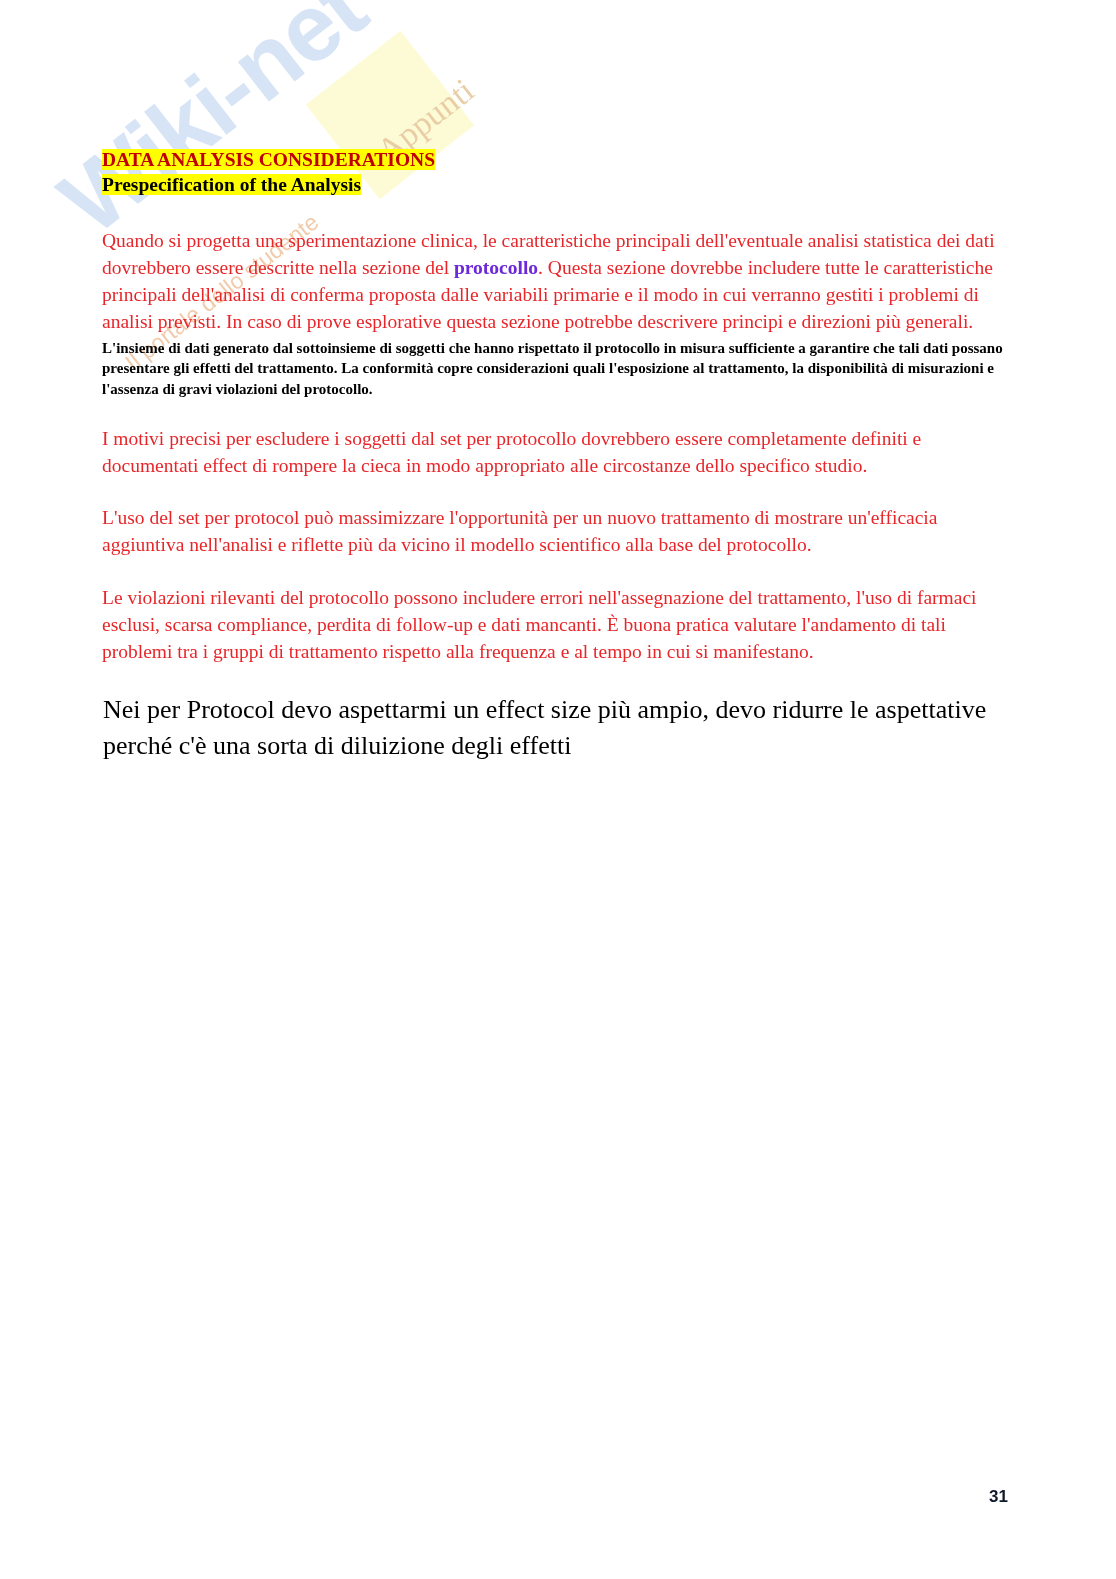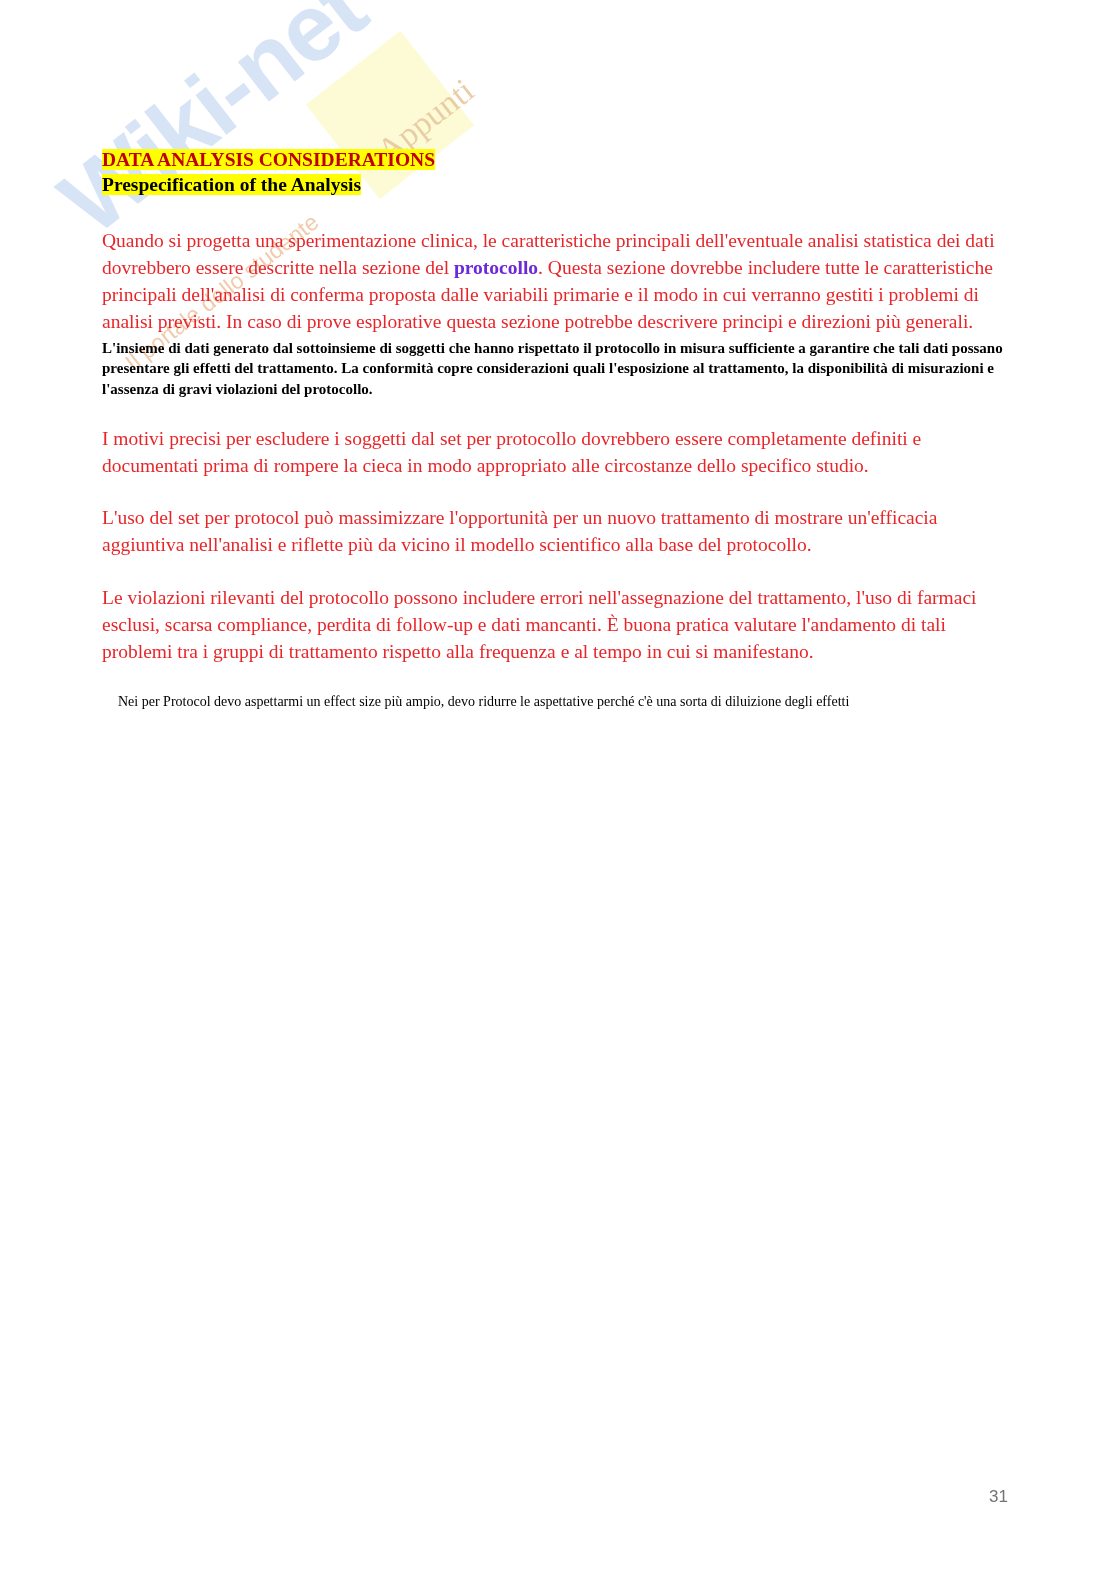--- a/index.html
+++ b/index.html
@@ -180,7 +180,7 @@
 
     <p class="body-black-bold">L'insieme di dati generato dal sottoinsieme di soggetti che hanno rispettato il protocollo in misura sufficiente a garantire che tali dati possano presentare gli effetti del trattamento. La conformità copre considerazioni quali l'esposizione al trattamento, la disponibilità di misurazioni e l'assenza di gravi violazioni del protocollo.</p>
 
-    <p class="body-red">I motivi precisi per escludere i soggetti dal set per protocollo dovrebbero essere completamente definiti e documentati prima di rompere la cieca in modo appropriato alle circostanze dello specifico studio.</p>
+    <p class="body-red">I motivi precisi per escludere i soggetti dal set per protocollo dovrebbero essere completamente definiti e documentati effect di rompere la cieca in modo appropriato alle circostanze dello specifico studio.</p>
 
     <p class="body-red">L'uso del set per protocol può massimizzare l'opportunità per un nuovo trattamento di mostrare un'efficacia aggiuntiva nell'analisi e riflette più da vicino il modello scientifico alla base del protocollo.</p>
 

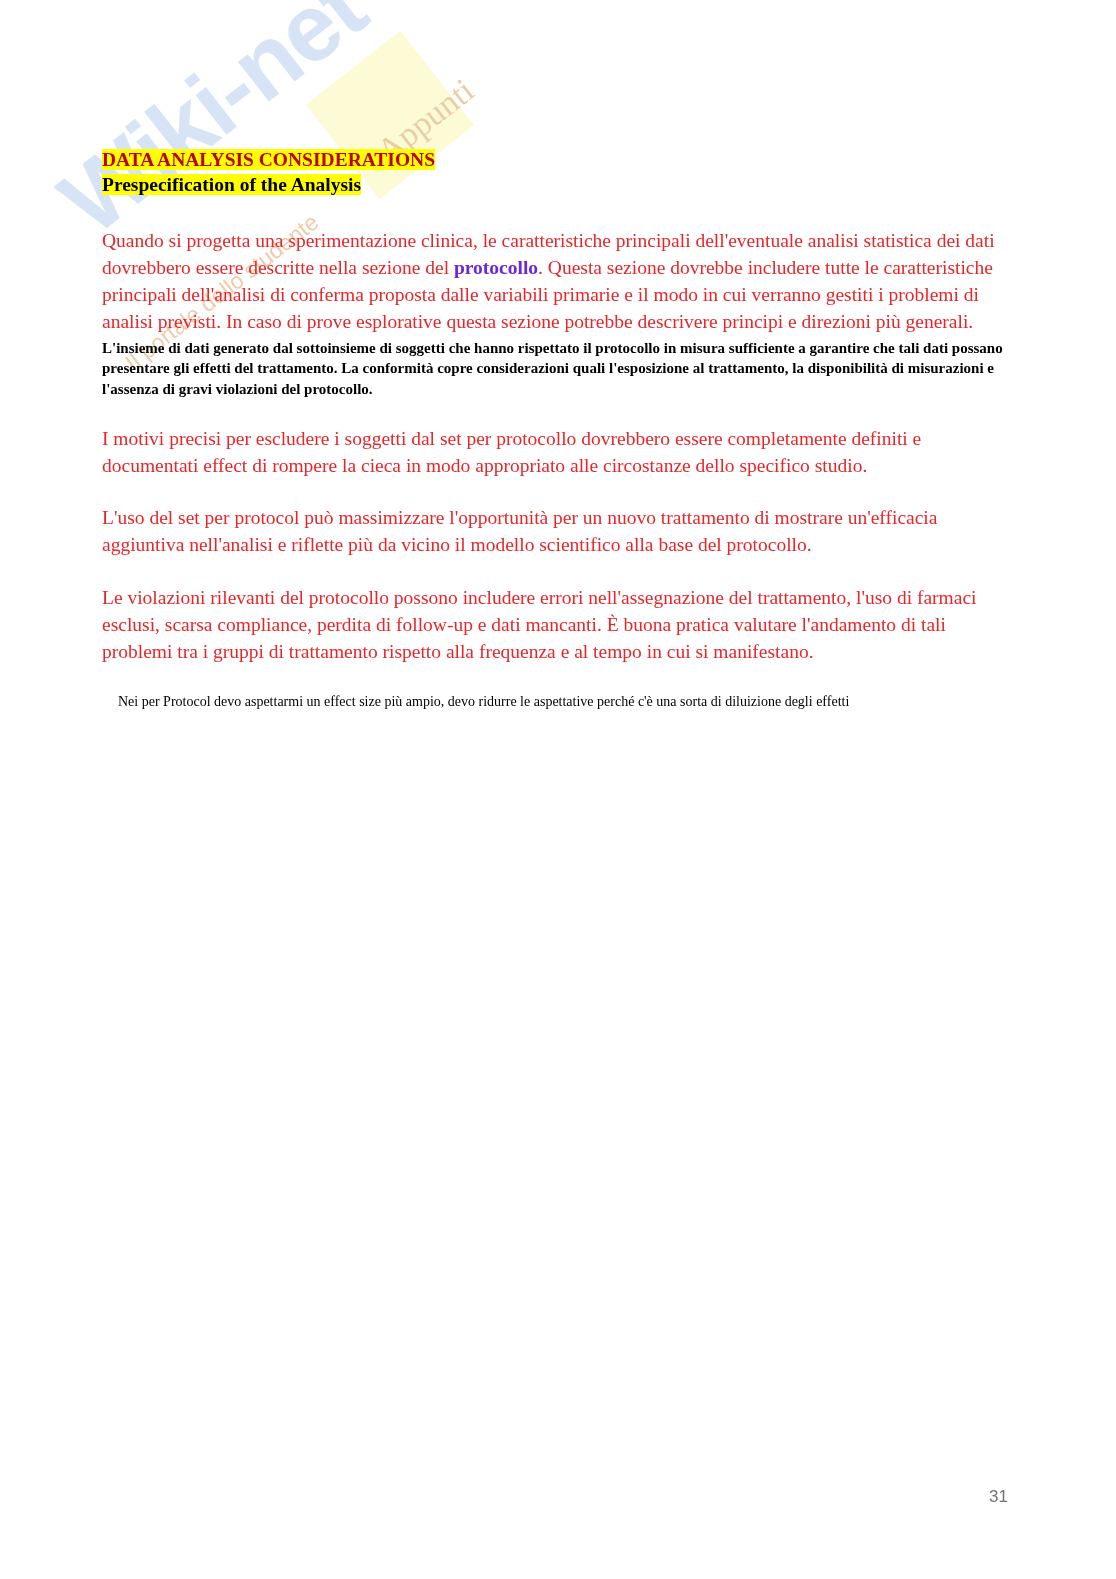--- a/index.html
+++ b/index.html
@@ -141,10 +141,10 @@
   }
 
   p.body-black {
-    font-size: 14px;
+    font-size: 26px;
     color: #000000;
     line-height: 1.38;
-    margin: 26px 0 0 16px;
+    margin: 26px 0 0 1px;
   }
 
   .page-number {

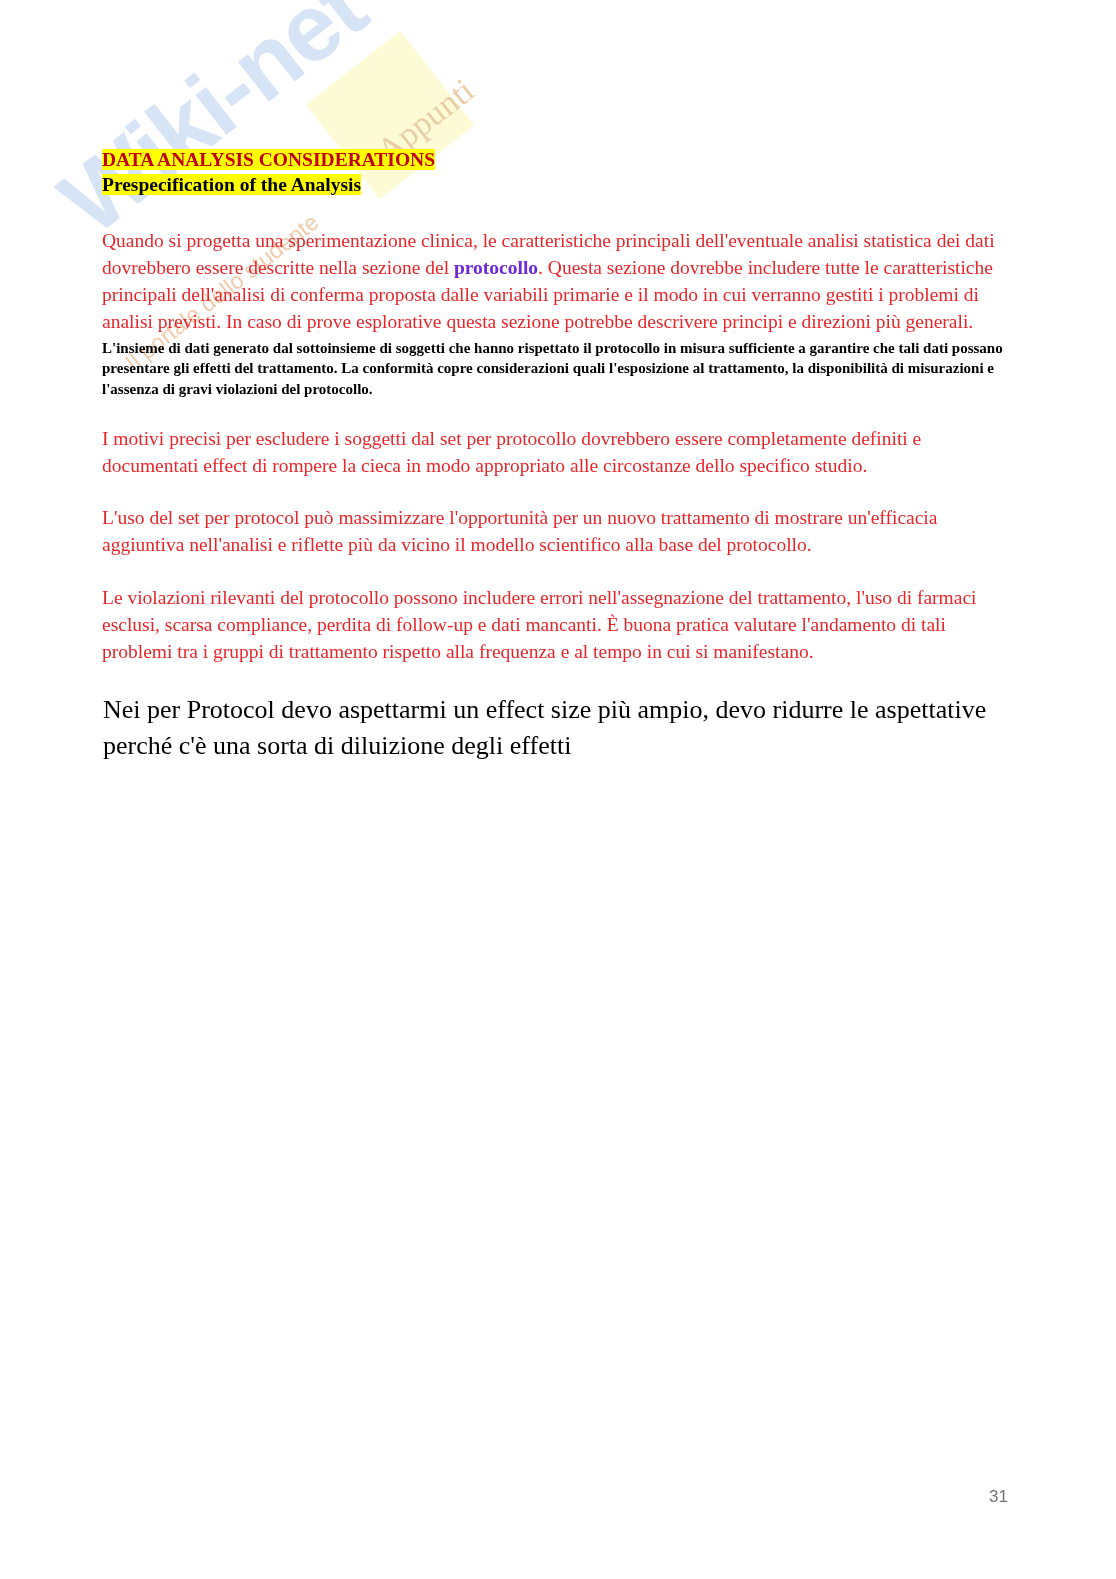--- a/index.html
+++ b/index.html
@@ -153,8 +153,8 @@
     bottom: 72px;
     font-family: "Liberation Sans", sans-serif;
     font-size: 17px;
-    font-weight: normal;
-    color: #737373;
+    font-weight: bold;
+    color: #0f172a;
     z-index: 2;
   }
 </style>

